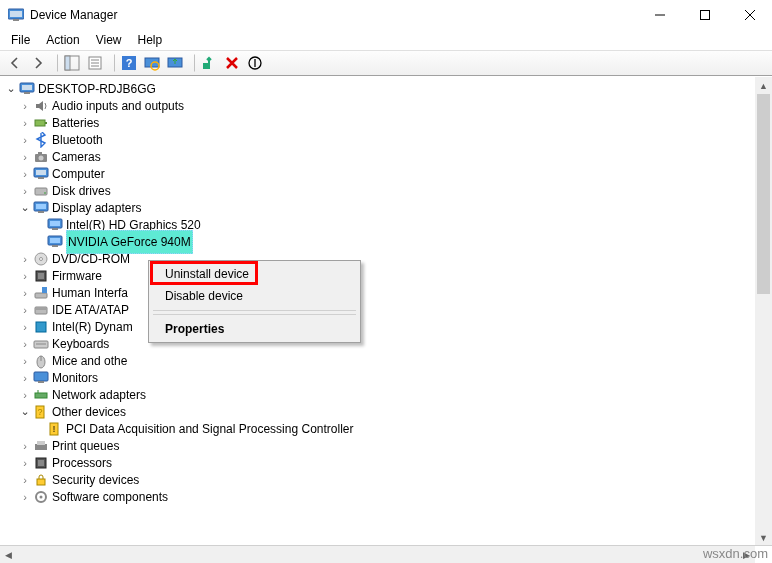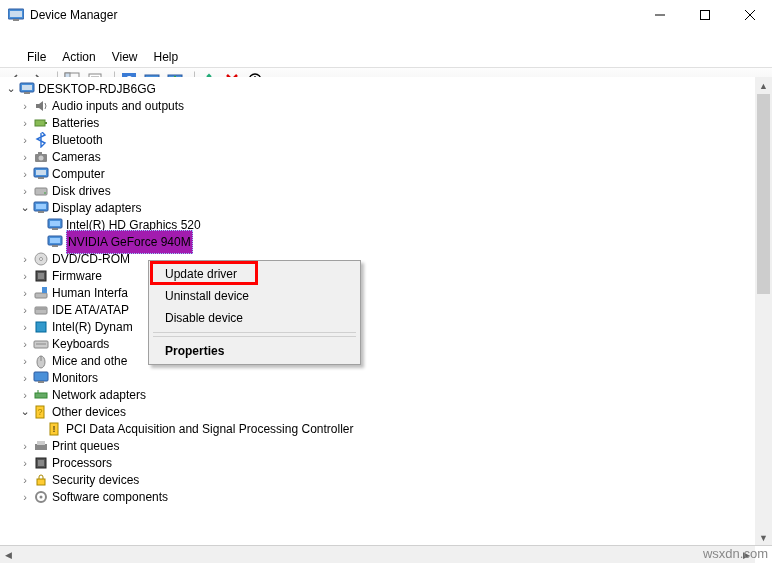--- a/index.html
+++ b/index.html
@@ -10,7 +10,7 @@
 .winbtns { display: flex; }
 .winbtn { width: 45px; height: 29px; display: flex; align-items: center; justify-content: center; }
 .winbtn svg { width: 10px; height: 10px; }
-.menubar { height: 20px; display: flex; align-items: center; padding: 0 20px; gap: 2px; margin-top: 17px; }
+.menubar { height: 20px; display: flex; align-items: center; padding: 0 4px; gap: 2px; }
 .menubar span { padding: 2px 7px; font-size: 12px; }
 .toolbar { height: 26px; border-top: 1px solid #e0e0e0; border-bottom: 1px solid #a0a0a0; background: linear-gradient(#fdfdfd,#f0f0f0); display: flex; align-items: center; padding: 0 4px; gap: 1px; }
 .tbtn { width: 22px; height: 22px; display: flex; align-items: center; justify-content: center; border: 1px solid transparent; }

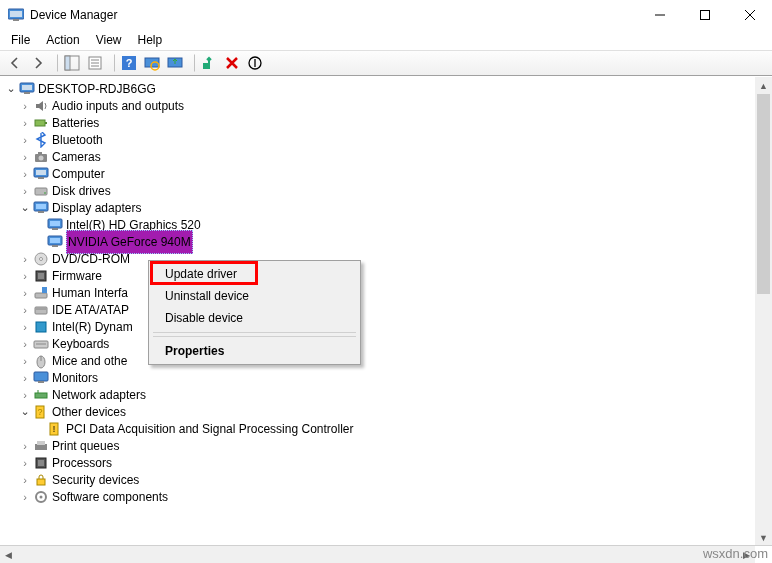--- a/index.html
+++ b/index.html
@@ -27,7 +27,7 @@
 .tree-row .exp.open { color:#404040; }
 .tree-row .icon { width: 18px; height:16px; display:inline-flex; align-items:center; justify-content:center; margin-right: 2px;}
 .tree-row .label { font-size: 12px; }
-.tree-row.selected .label { background:#a21caf; border:1px dotted #99d1ff; padding:4px 1px; }
+.tree-row.selected .label { background:#5eead4; border:1px dotted #99d1ff; padding:4px 1px; }
 .ctxmenu { position: absolute; left: 148px; top: 260px; width: 213px; background: #f0f0f0; border: 1px solid #a0a0a0; box-shadow: 3px 3px 3px rgba(0,0,0,0.25); padding: 2px; }
 .ctxmenu .item { height: 22px; display:flex; align-items:center; padding: 0 14px; font-size: 12px; }
 .ctxmenu .item.bold { font-weight: 700; }

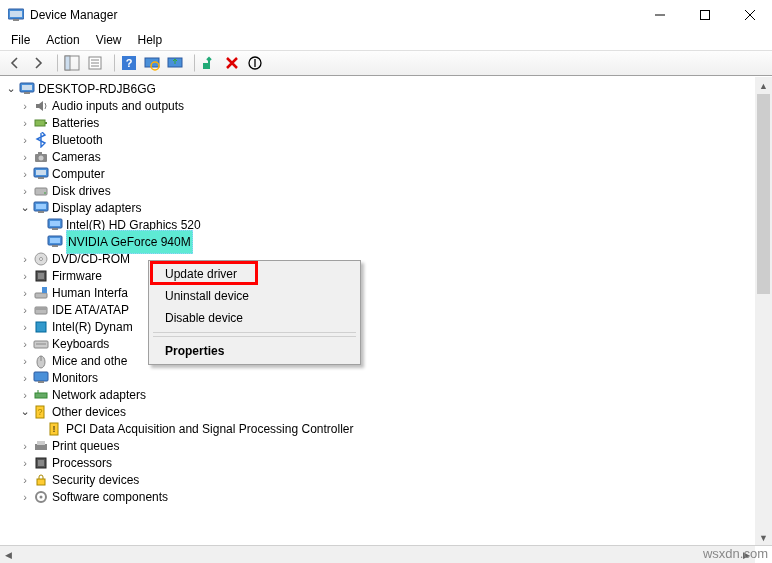--- a/index.html
+++ b/index.html
@@ -432,7 +432,6 @@
 </div>
 
 <div class="ctxmenu">
-  <div class="item">Update driver</div>
   <div class="item">Uninstall device</div>
   <div class="item">Disable device</div>
   <div class="divider"></div>

